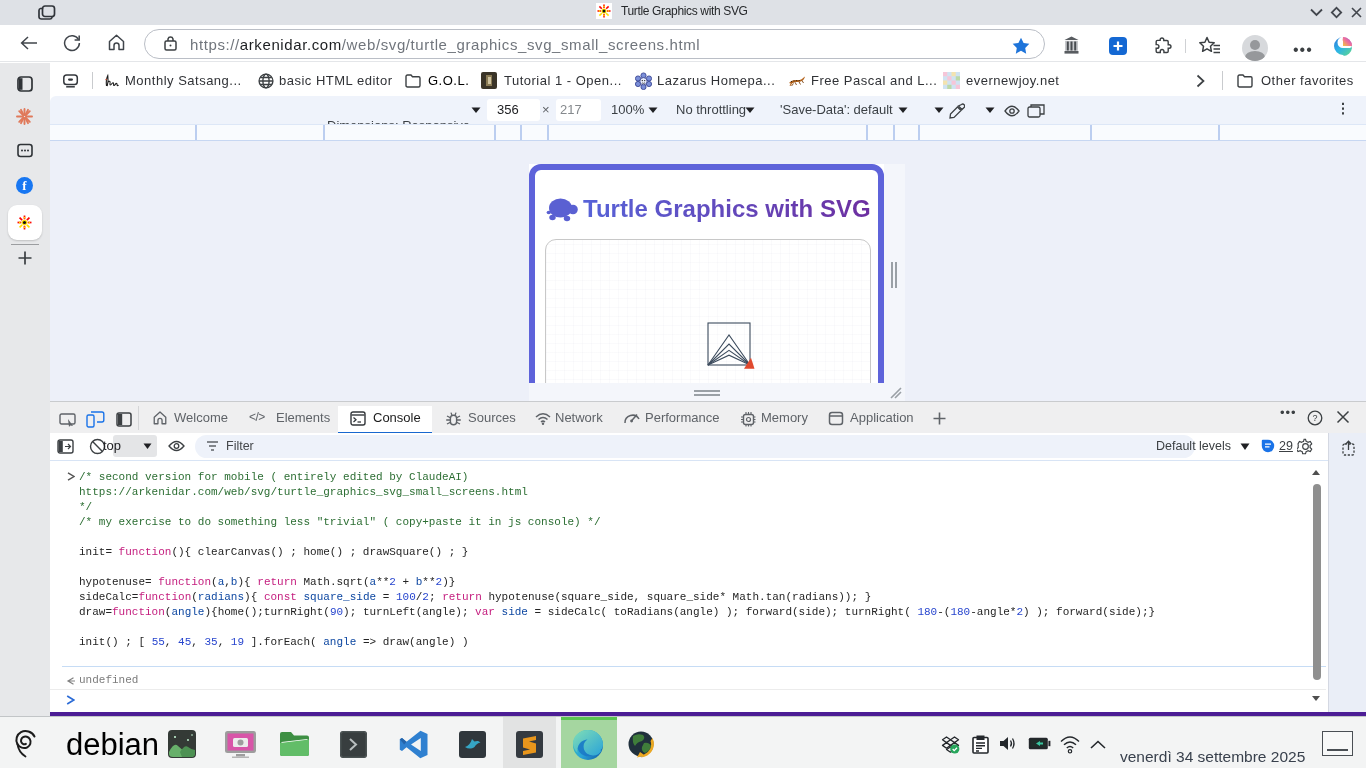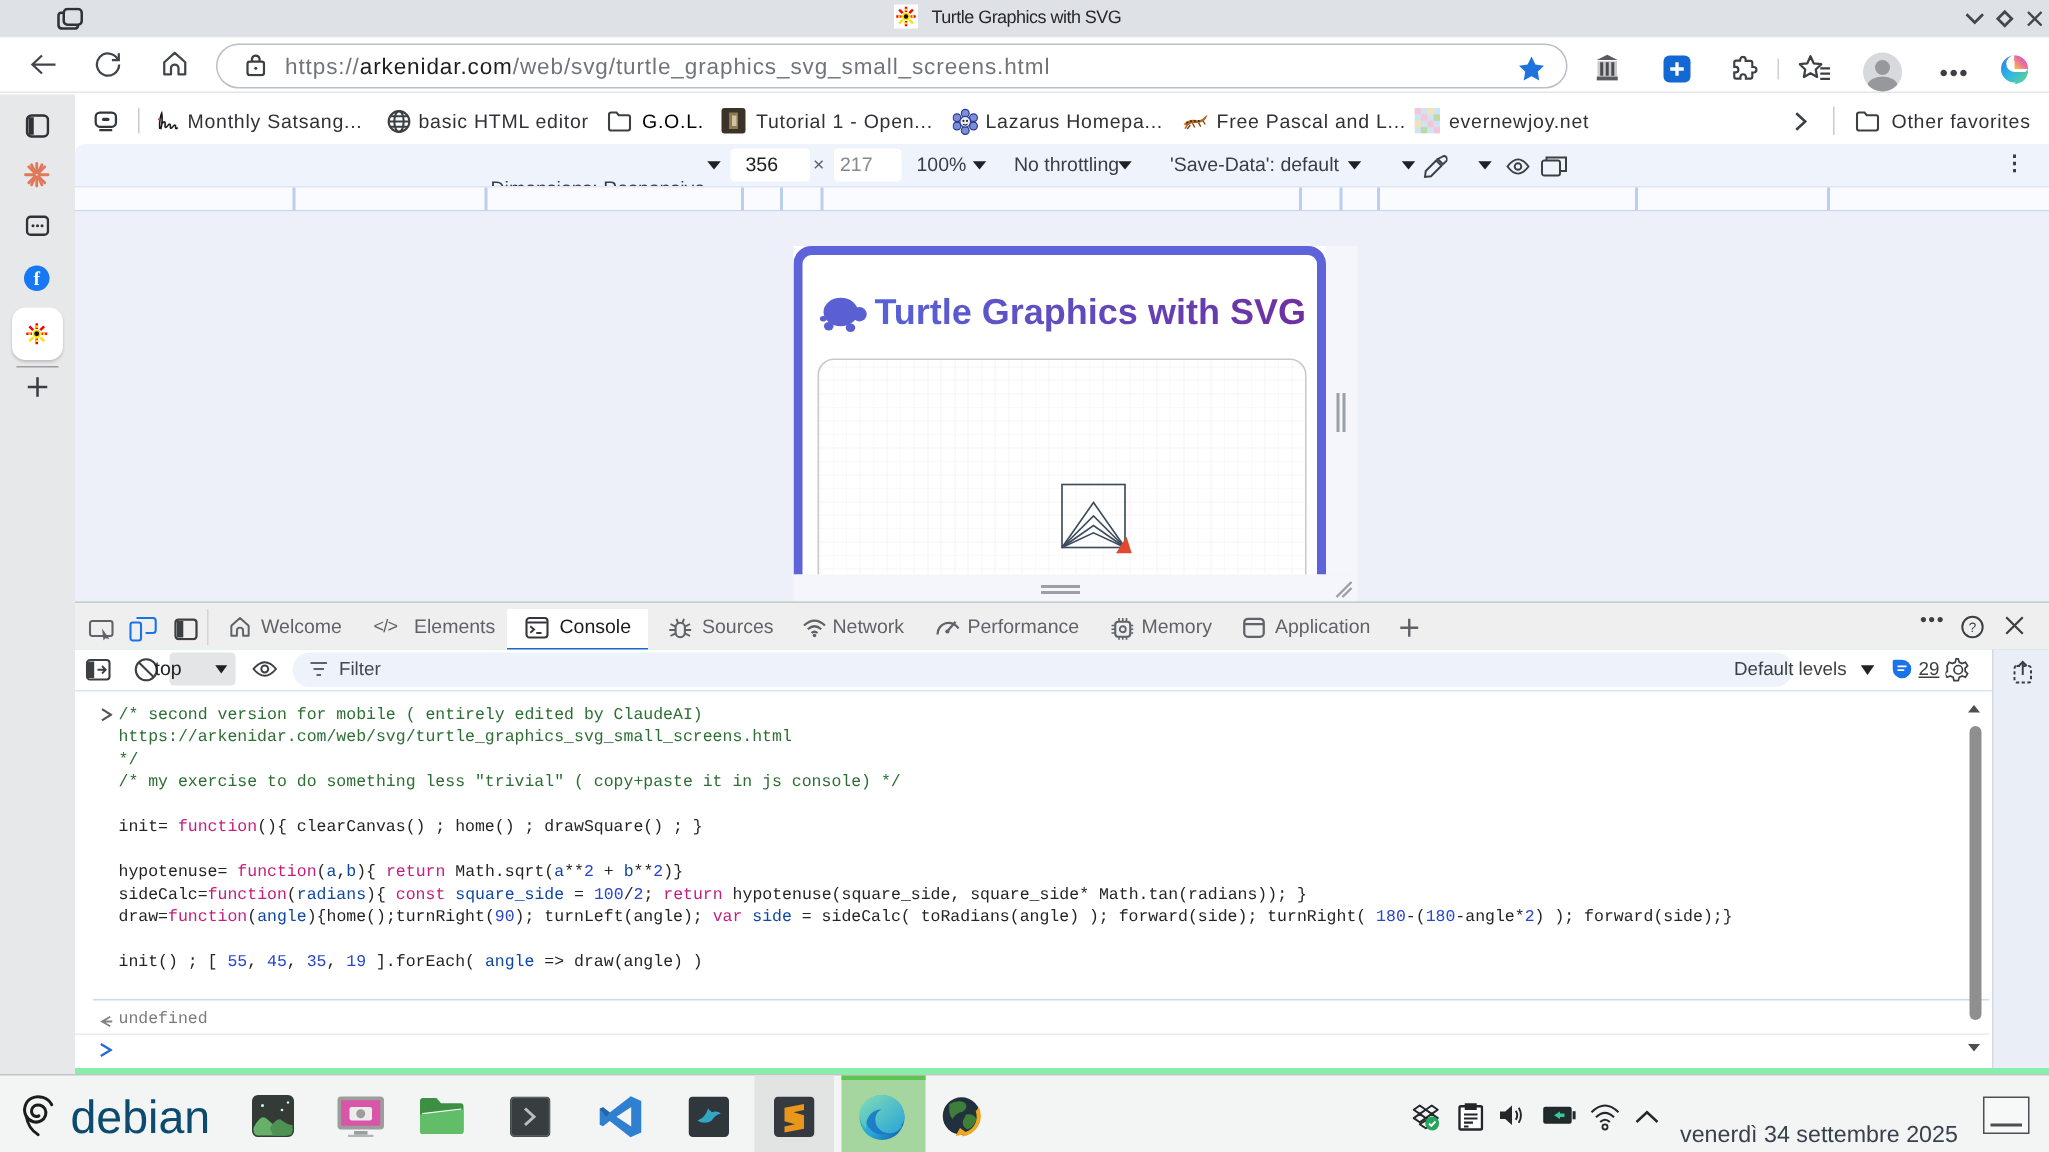--- a/index.html
+++ b/index.html
@@ -350,7 +350,7 @@
     </svg>
 </div>
 
-<div class="abs" id="devtools" style="left:50px;top:401px;width:1316px;height:315px;background:#86efac;">
+<div class="abs" id="devtools" style="left:50px;top:401px;width:1316px;height:315px;background:#4c1d95;">
 
   <div class="abs" id="dtabs" style="left:0;top:0;width:1316px;height:32px;background:#efeff0;border-top:1px solid #c9cbce;font-size:13px;color:#5f6368;">
     <svg class="abs" style="left:9px;top:11px" width="18" height="14" viewBox="0 0 18 14">

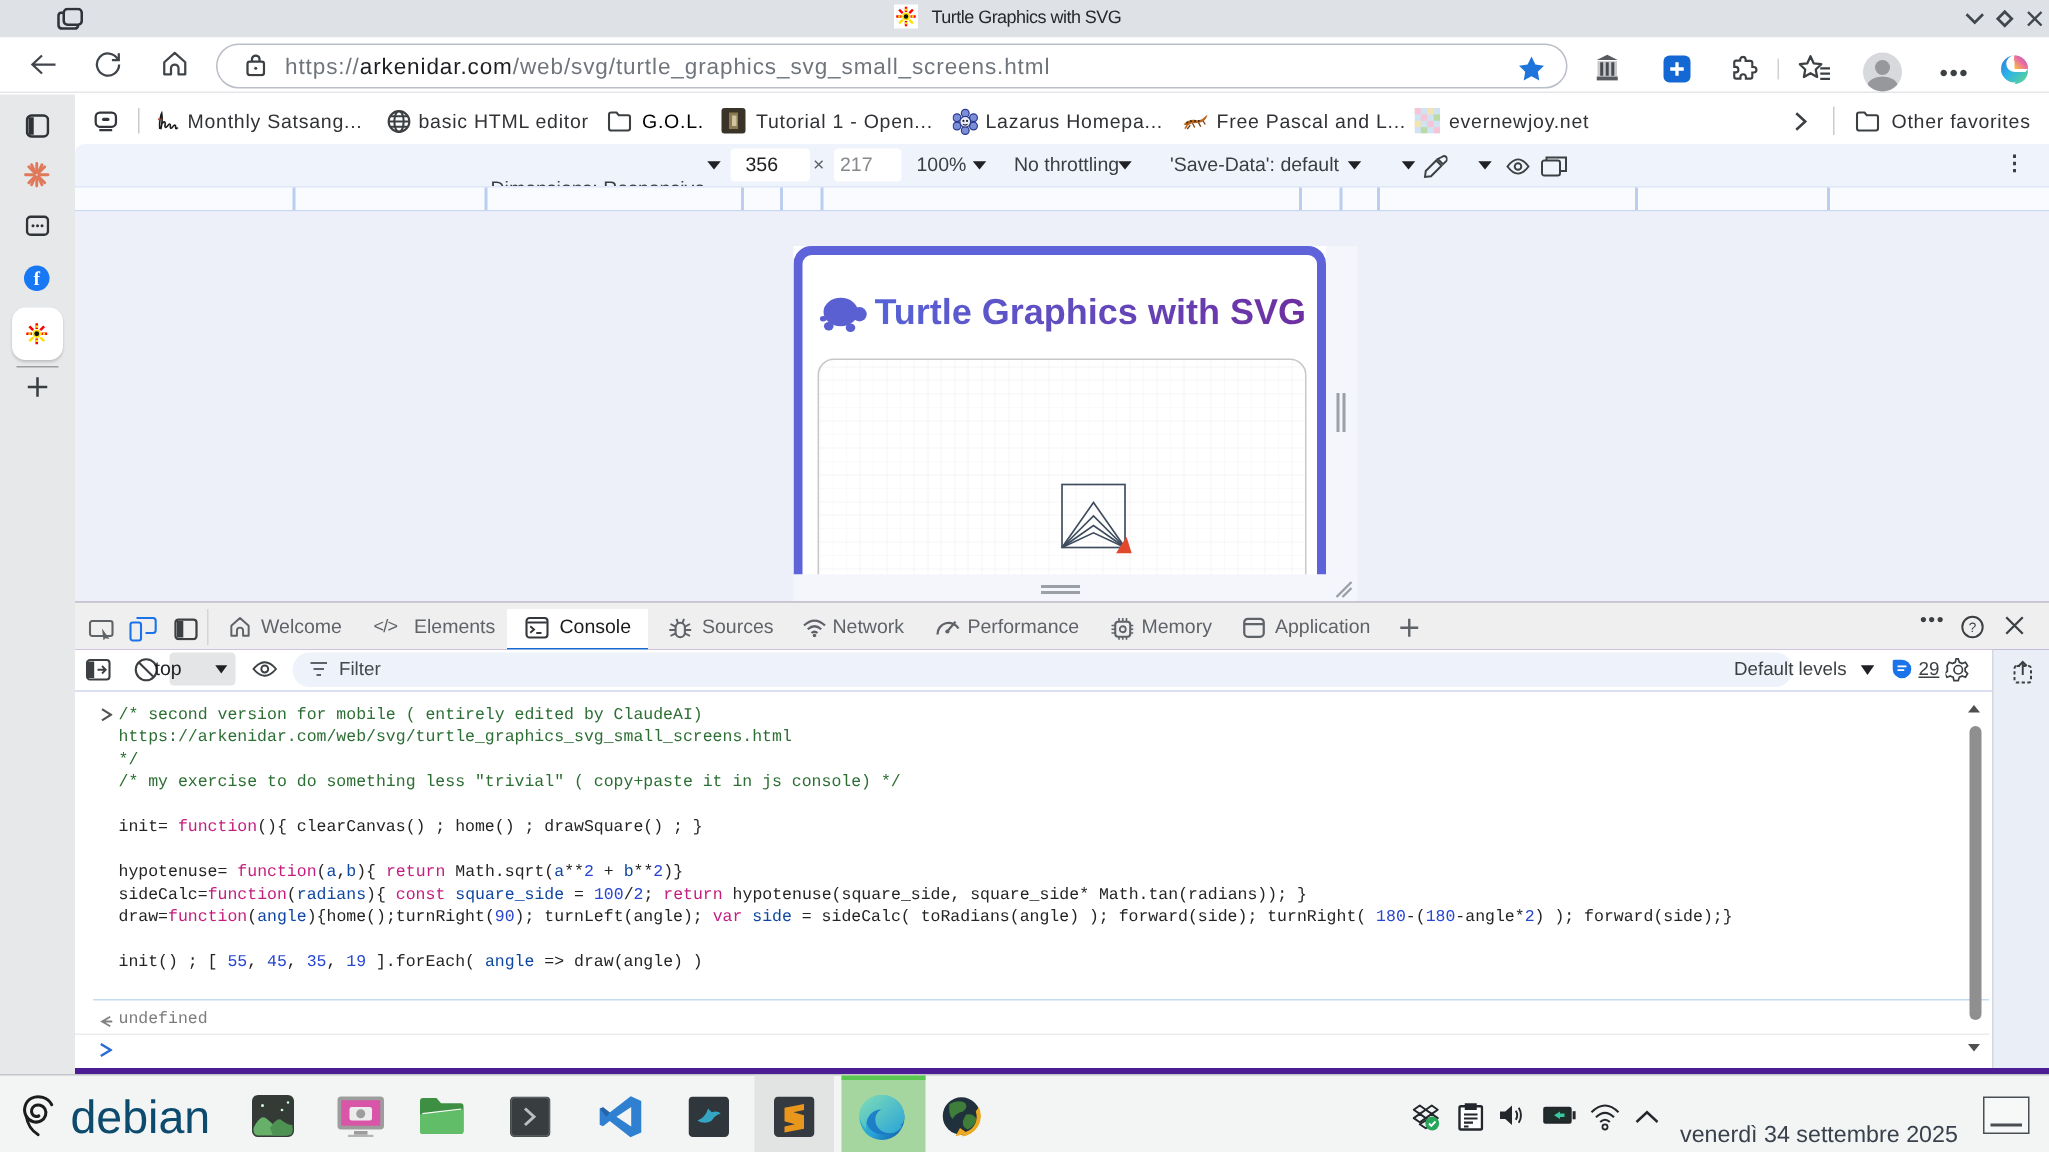--- a/index.html
+++ b/index.html
@@ -513,7 +513,7 @@
     <path d="M22.5 7.5 C20 2.5 13.5 0.8 9 3.2 C4.7 5.5 3.2 10.8 5.4 15 C7.3 18.6 11.8 20.1 15.3 18.3 C18.3 16.7 19.5 13 17.9 10.2 C16.5 7.8 13.4 6.9 11.1 8.2 C9.2 9.3 8.4 11.7 9.5 13.6 C10.4 15.2 12.4 15.8 13.9 14.9" fill="none" stroke="#1c1c1c" stroke-width="2" stroke-linecap="round"></path>
     <path d="M5.4 15 C6.2 20 9 24.8 13.5 27.5" fill="none" stroke="#1c1c1c" stroke-width="1.8" stroke-linecap="round"></path>
   </svg>
-  <div class="abs" style="left:47px;top:10px;font-size:31px;color:#0c4a6e;">debian</div>
+  <div class="abs" style="left:66px;top:10px;font-size:31px;color:#000000;">debian</div>
 
   <svg class="abs" style="left:168px;top:13px" width="28" height="28" viewBox="0 0 28 28">
     <rect width="28" height="28" rx="4" fill="#343a36"></rect>

